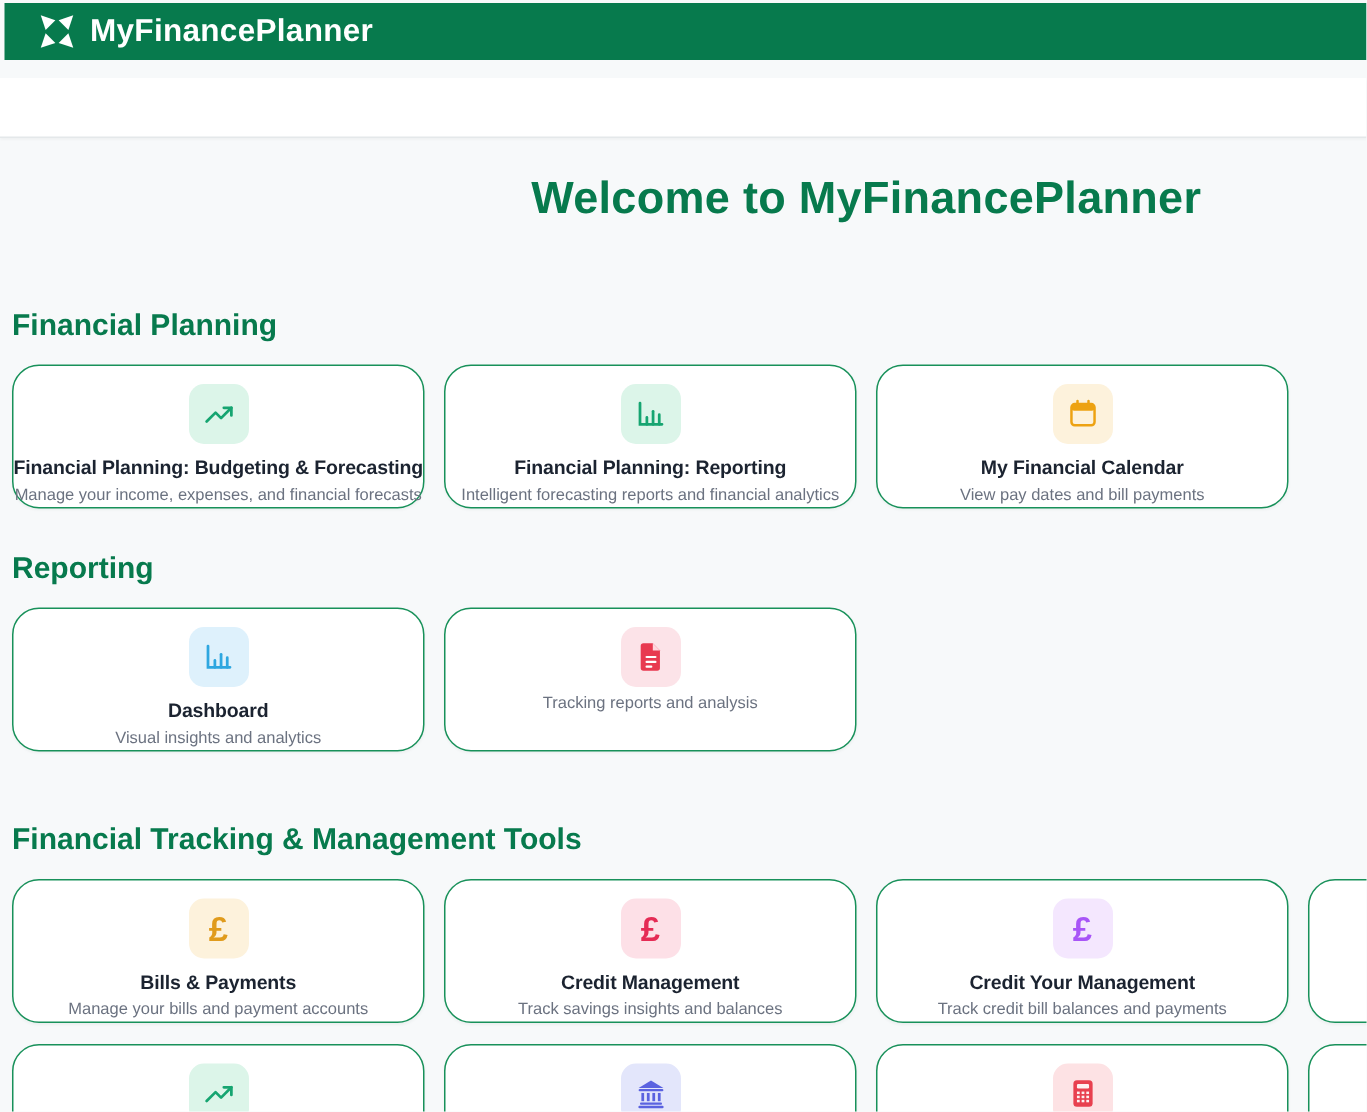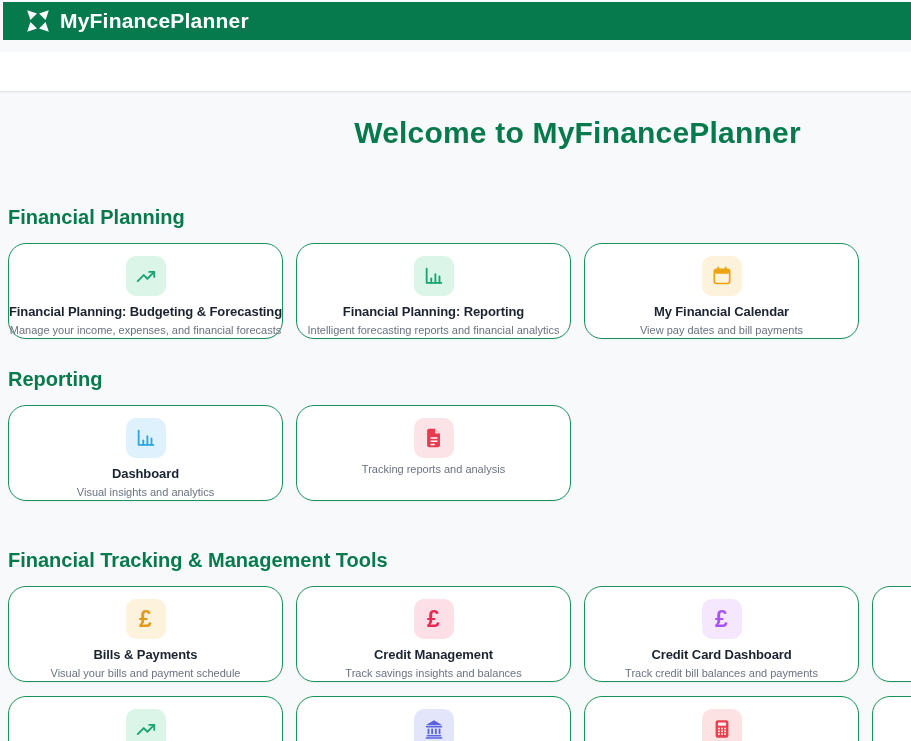--- a/index.html
+++ b/index.html
@@ -170,7 +170,7 @@
       <span class="iconbox" style="background:#f4e7fe">
         <span class="pound" style="color:#a855f7">£</span>
       </span>
-      <div class="card-title">Credit Card Dashboard</div>
+      <div class="card-title">Credit Your Management</div>
       <div class="card-sub">Track credit bill balances and payments</div>
     </div>
 

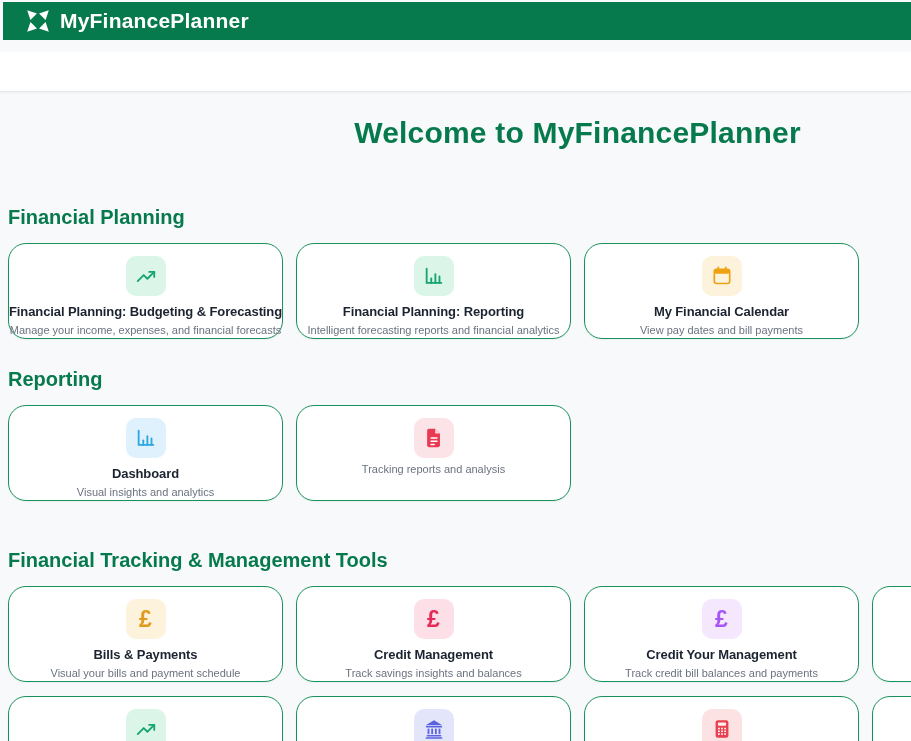--- a/index.html
+++ b/index.html
@@ -155,7 +155,7 @@
         <span class="pound" style="color:#e09b1c">£</span>
       </span>
       <div class="card-title">Bills &amp; Payments</div>
-      <div class="card-sub">Visual your bills and payment schedule</div>
+      <div class="card-sub">Manage your bills and payment accounts</div>
     </div>
 
     <div class="card">

